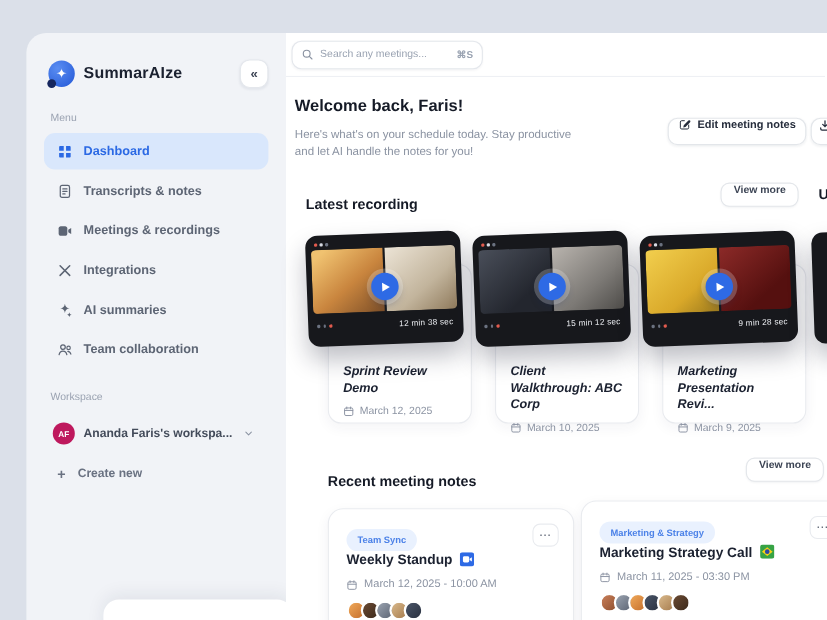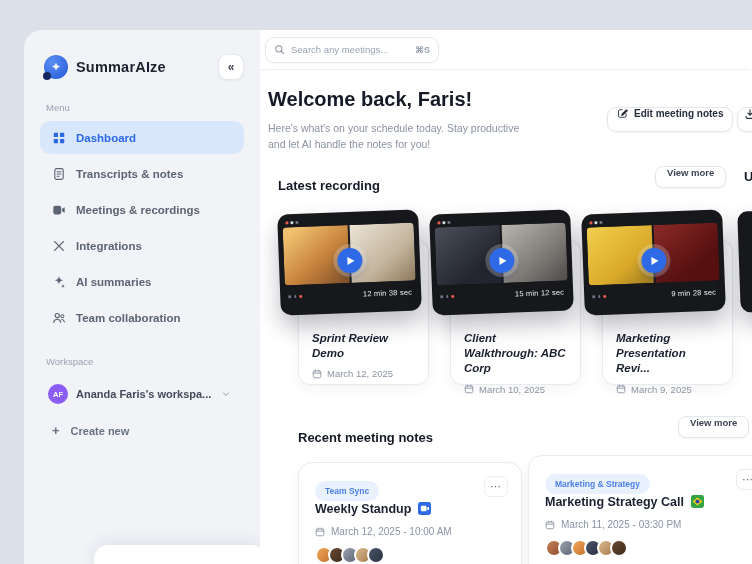--- a/index.html
+++ b/index.html
@@ -53,7 +53,7 @@
   .search-shortcut { font-size:9px; color:#9aa3b2; font-weight:600; white-space:nowrap; }
 
   .welcome { position:absolute; top:58px; left:8px; }
-  .greeting { font-size:20px; font-weight:800; color:#151a26; }
+  .greeting { font-size:15px; font-weight:800; color:#151a26; }
   .subtitle { margin-top:9px; font-size:10.5px; color:#8b93a2; line-height:1.55; }
 
   .btn { background:#fff; border:1px solid #e3e6ea; border-radius:9px; box-shadow:0 1px 2px rgba(20,30,60,.05);

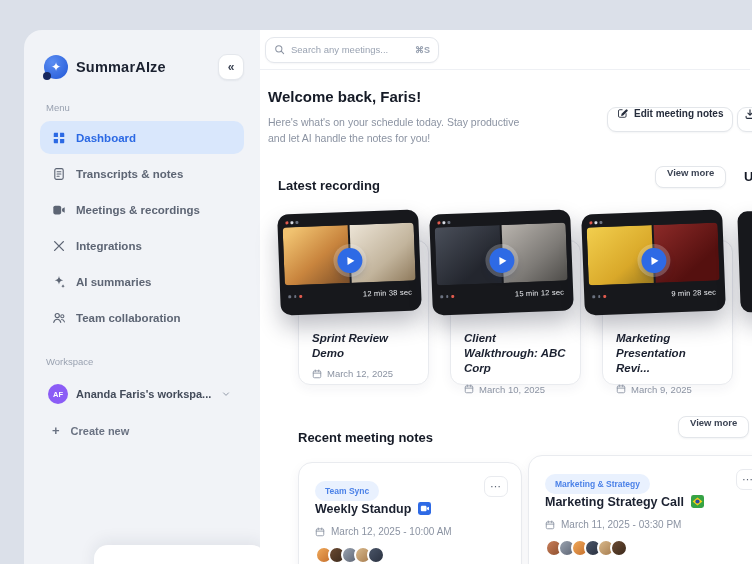--- a/index.html
+++ b/index.html
@@ -32,7 +32,7 @@
   .nav-item.active { background:#d9e7fc; color:#2b69e4; }
   .ws-item { display:flex; align-items:center; gap:8px; padding:9px 6px 0 8px; margin-top:2px;
     font-size:11px; font-weight:600; color:#434b5a; cursor:pointer; }
-  .ws-avatar { width:20px; height:20px; border-radius:50%; background:#8b5cf6; color:#fff; font-size:7.5px; font-weight:700;
+  .ws-avatar { width:20px; height:20px; border-radius:50%; background:#be185d; color:#fff; font-size:7.5px; font-weight:700;
     display:flex; align-items:center; justify-content:center; flex-shrink:0; }
   .ws-chevron { margin-left:2px; color:#8b93a2; width:10px; height:10px; }
   .create-new { display:flex; align-items:center; gap:11px; padding:0 6px 0 12px; margin-top:20px;

